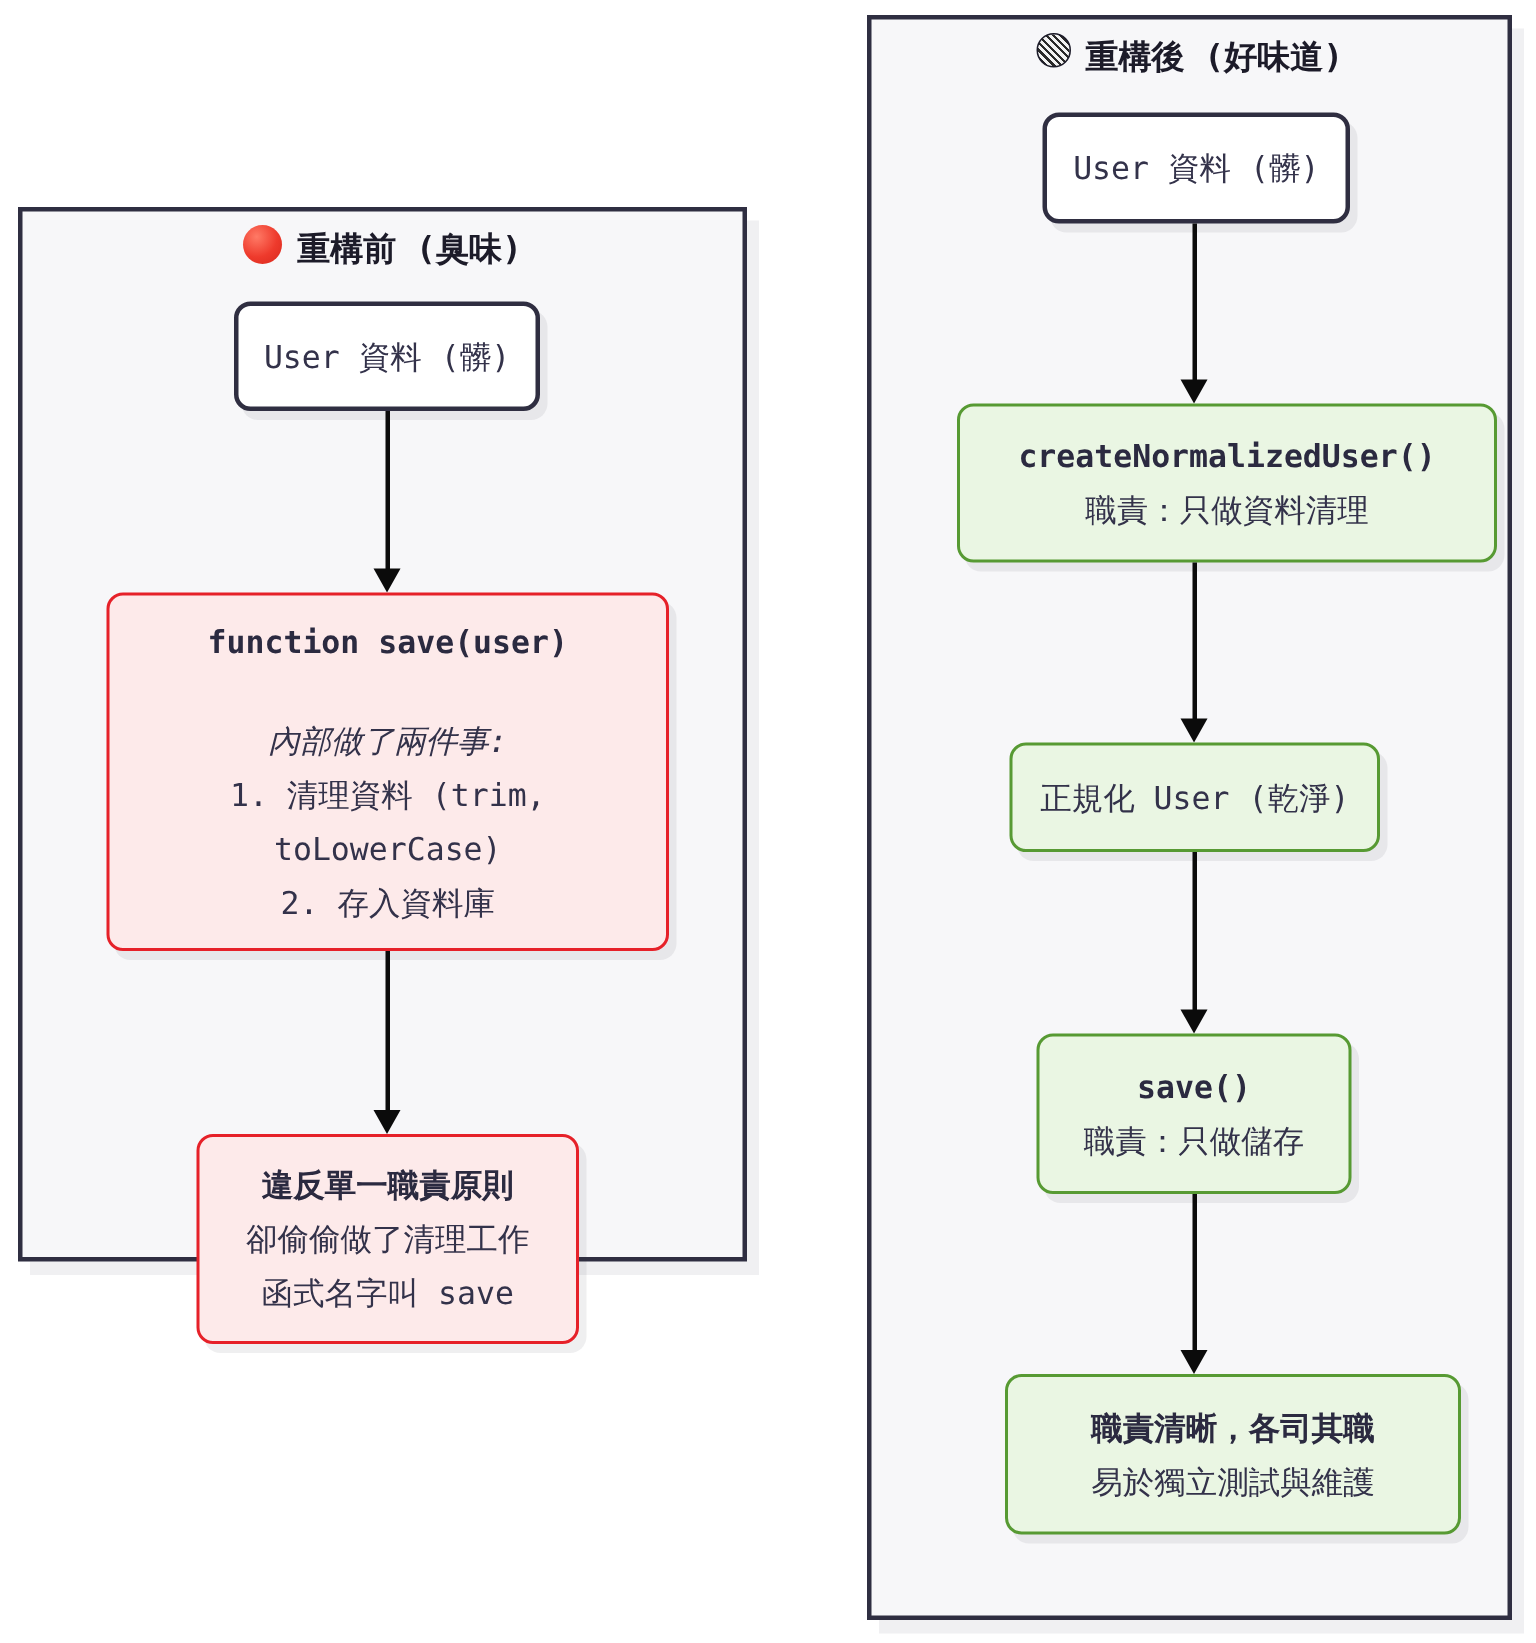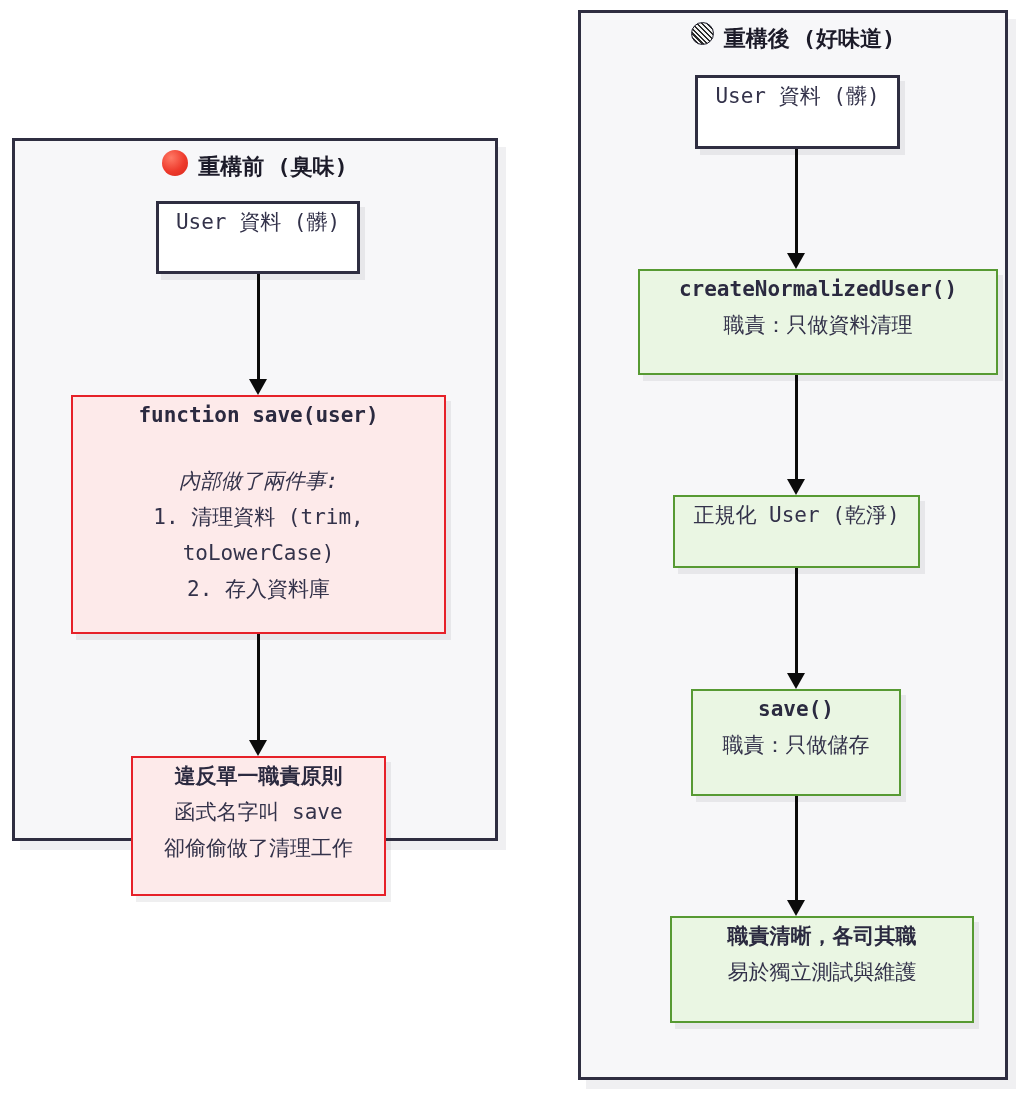--- a/index.html
+++ b/index.html
@@ -57,11 +57,12 @@
     display: flex;
     flex-direction: column;
     align-items: center;
-    justify-content: flex-start;
+    justify-content: center;
     text-align: center;
     font-size: 21px;
     line-height: 36px;
     box-shadow: 5px 6px 0 rgba(47,46,65,0.08);
+    border-radius: 11px;
   }
   .node-plain { background: #ffffff; border: 3px solid #2f2e41; }
   .node-bad   { background: #fdeaea; border: 2px solid #e62129; }

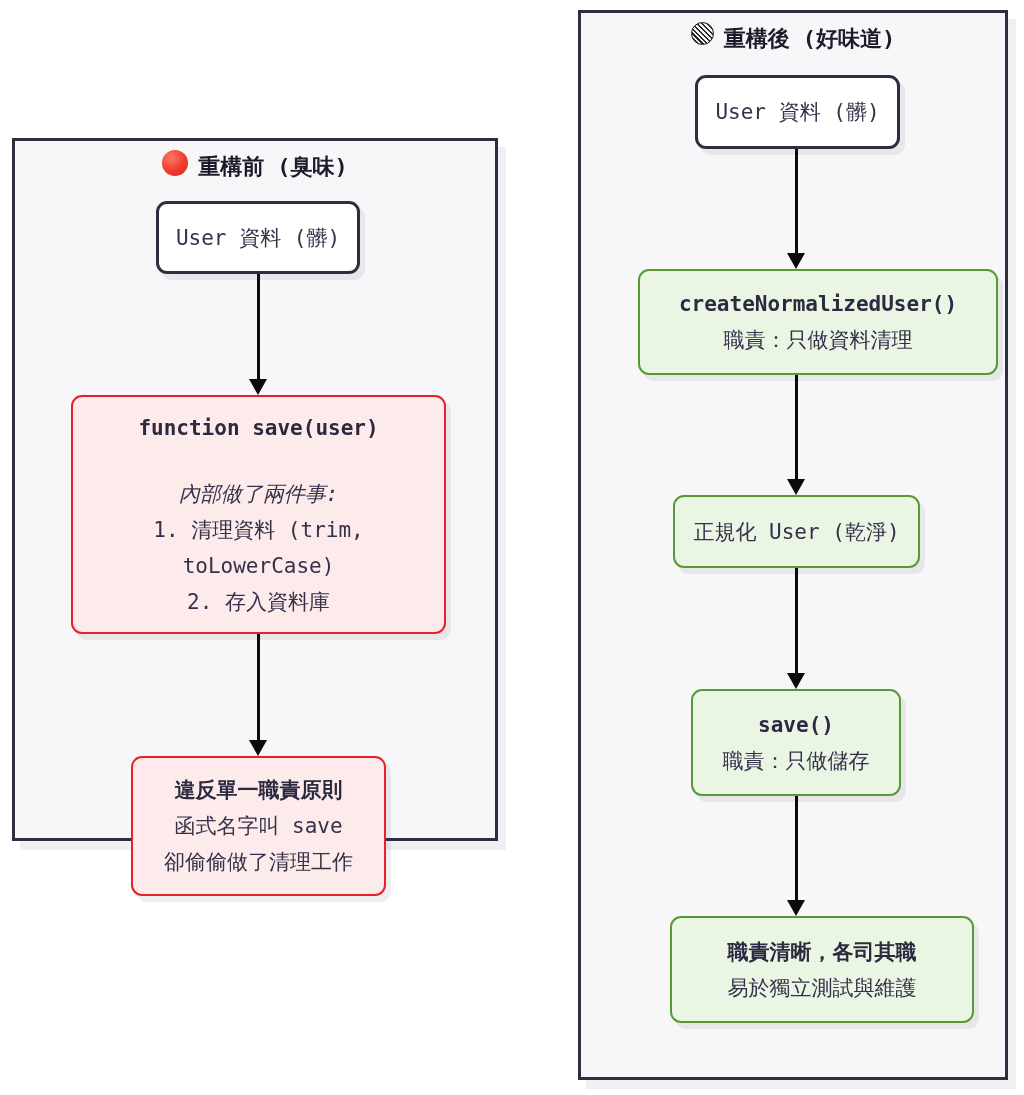--- a/index.html
+++ b/index.html
@@ -123,8 +123,8 @@
 
   <div class="node node-bad" style="left:116px; top:615px; width:255px; height:140px;">
     <span class="node-title">違反單一職責原則</span>
+    <span>卻偷偷做了清理工作</span>
     <span>函式名字叫 save</span>
-    <span>卻偷偷做了清理工作</span>
   </div>
 </div>
 

